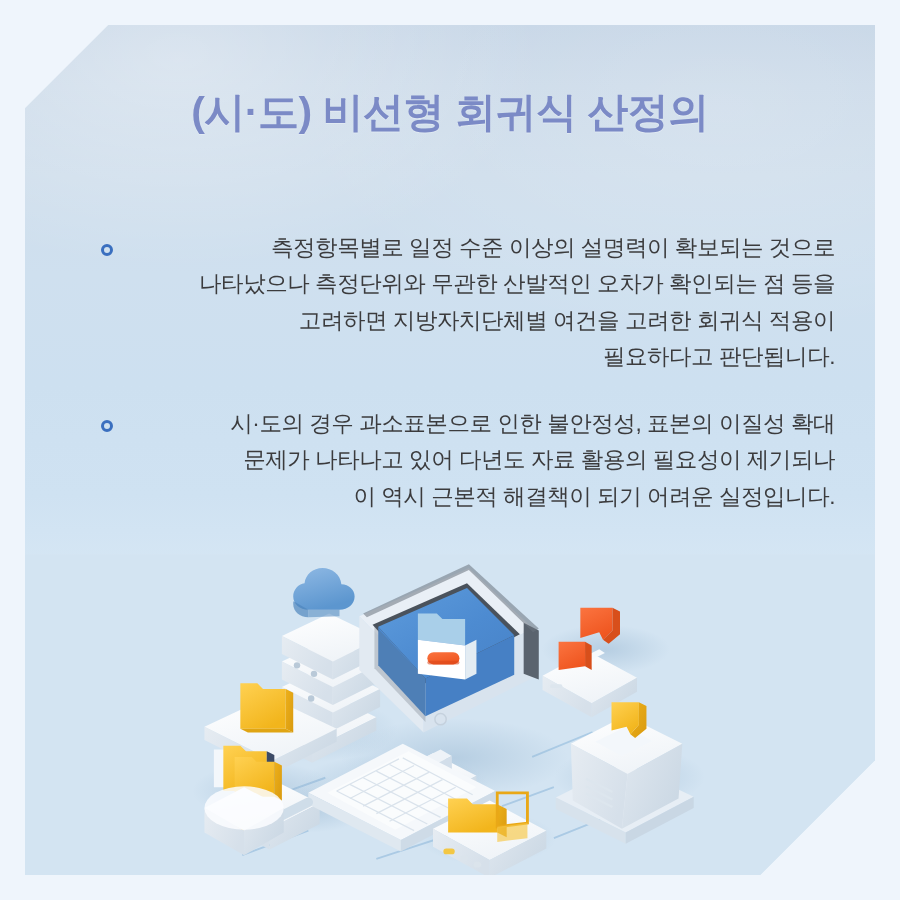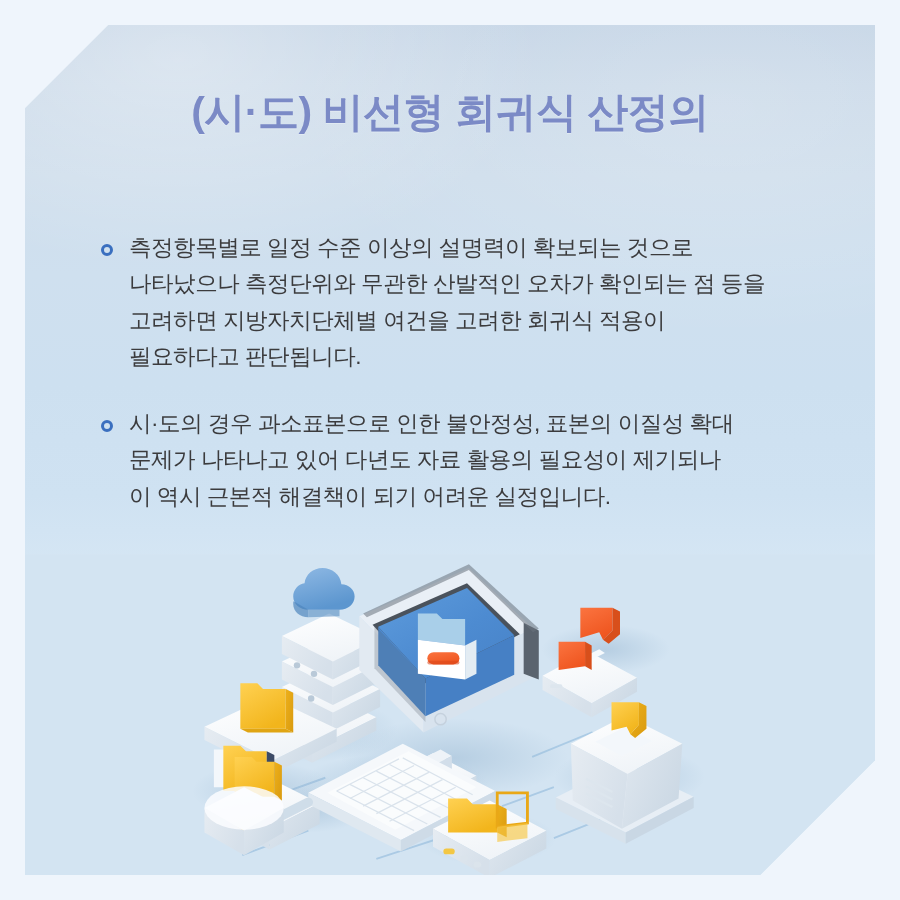--- a/index.html
+++ b/index.html
@@ -106,6 +106,7 @@
     font-weight: 400;
     letter-spacing: -0.45px;
     white-space: pre-line;
+    text-align: right;
   }
 
   

